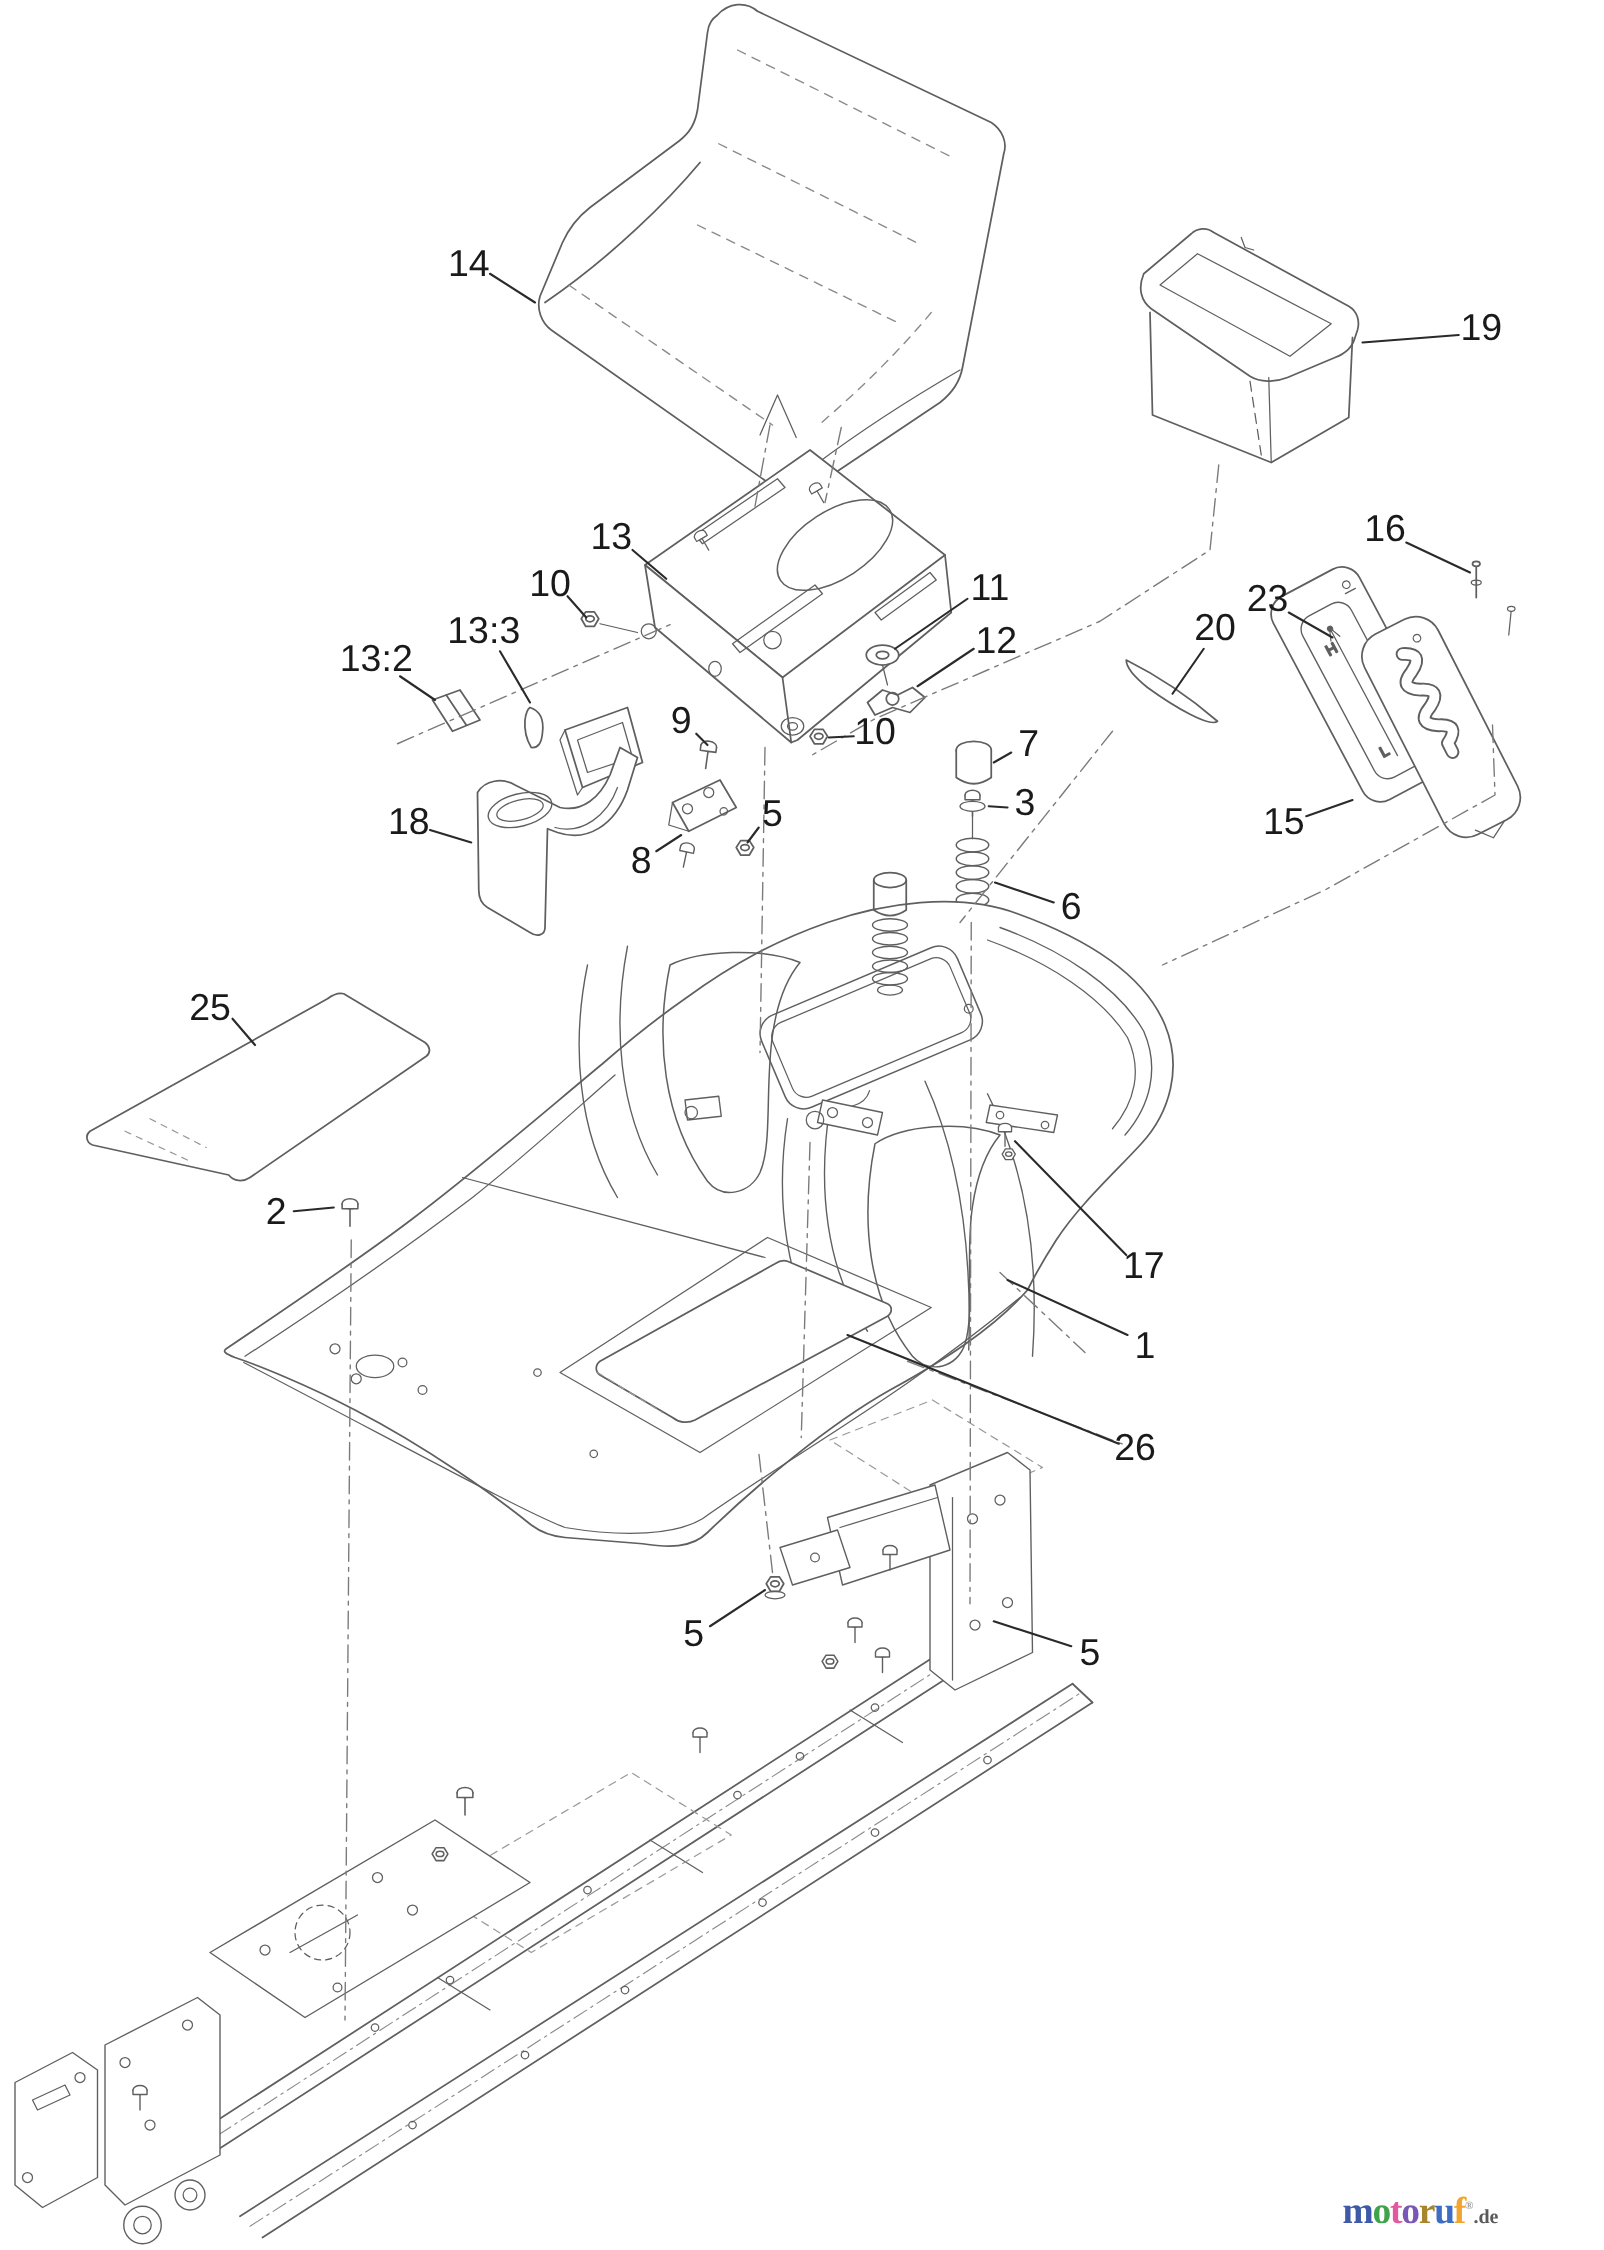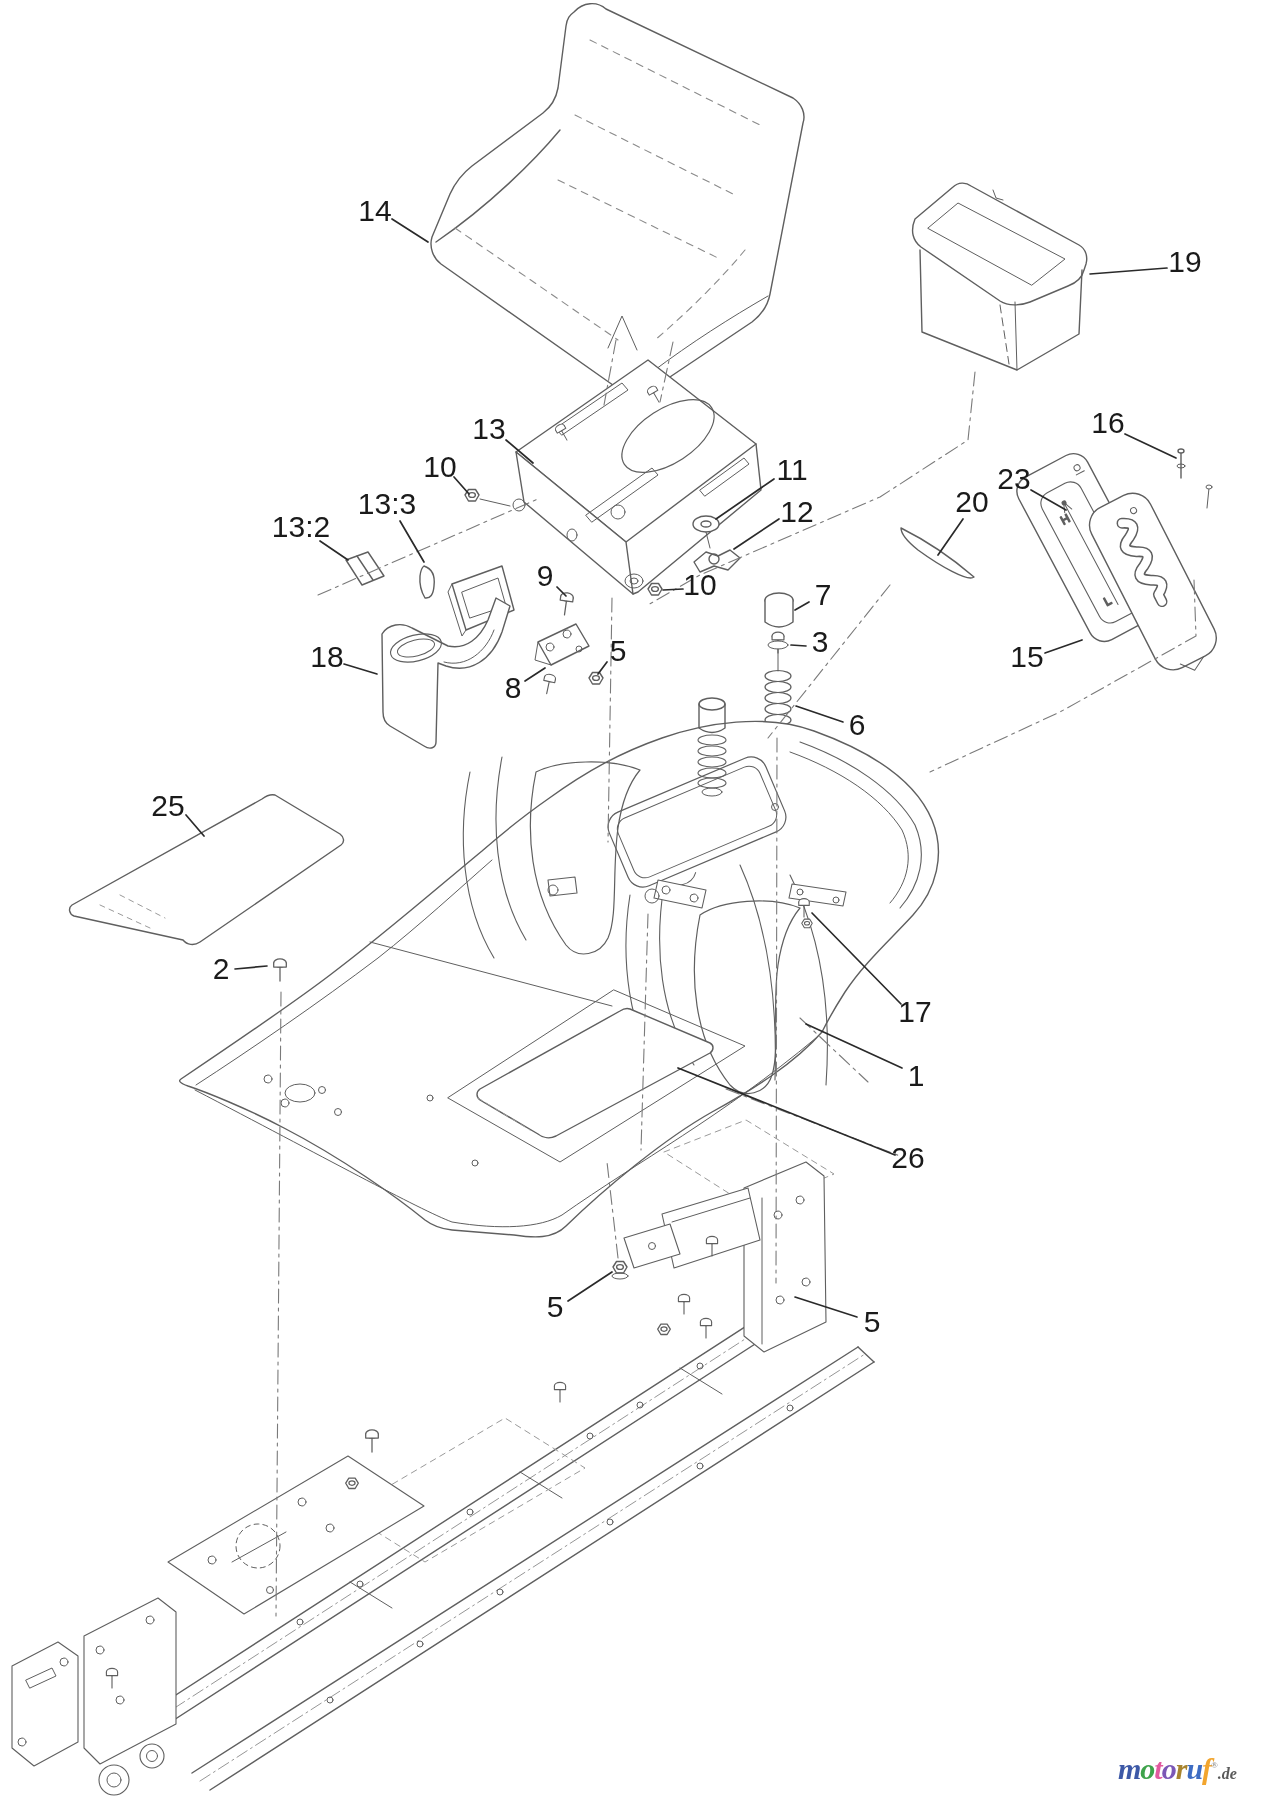--- a/index.html
+++ b/index.html
@@ -7,8 +7,8 @@
           font-family:"Liberation Sans",sans-serif;}
   svg text.callout{font-family:"Liberation Sans",sans-serif;font-size:30px;fill:#1a1a1a;}
   svg text.decal{font-family:"Liberation Sans",sans-serif;fill:#4a4a4a;}
-  .logo{position:absolute;left:1118px;top:1752px;white-space:nowrap;
-        font-family:"Liberation Serif",serif;font-weight:700;font-size:30px;letter-spacing:-1px;font-style:italic;}
+  .logo{position:absolute;left:1074px;top:1752px;white-space:nowrap;
+        font-family:"Liberation Serif",serif;font-weight:700;font-size:30px;letter-spacing:-1px;}
   .logo .mark{font-size:9px;color:#999;vertical-align:super;letter-spacing:0;}
   .logo .suffix{font-size:16px;font-weight:700;letter-spacing:0;}
 </style>

